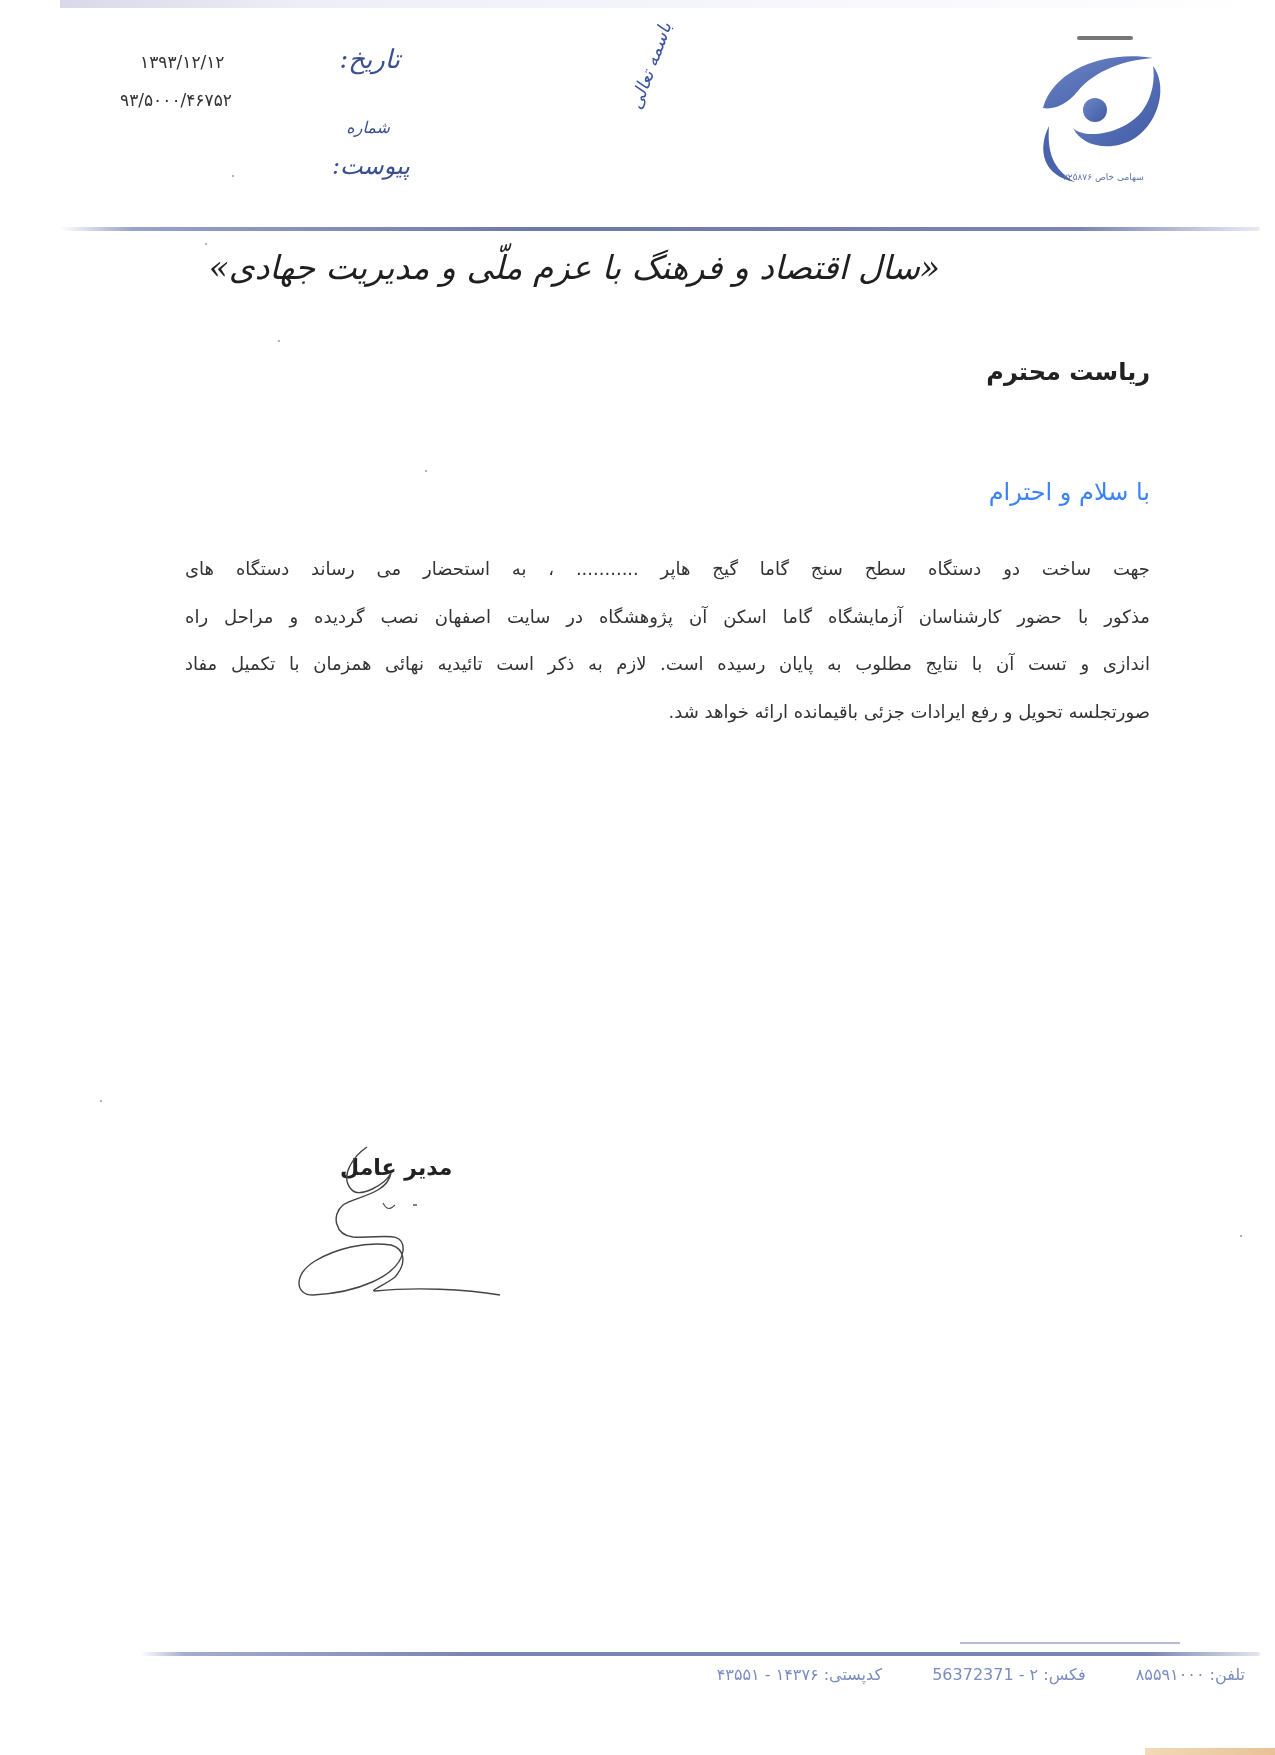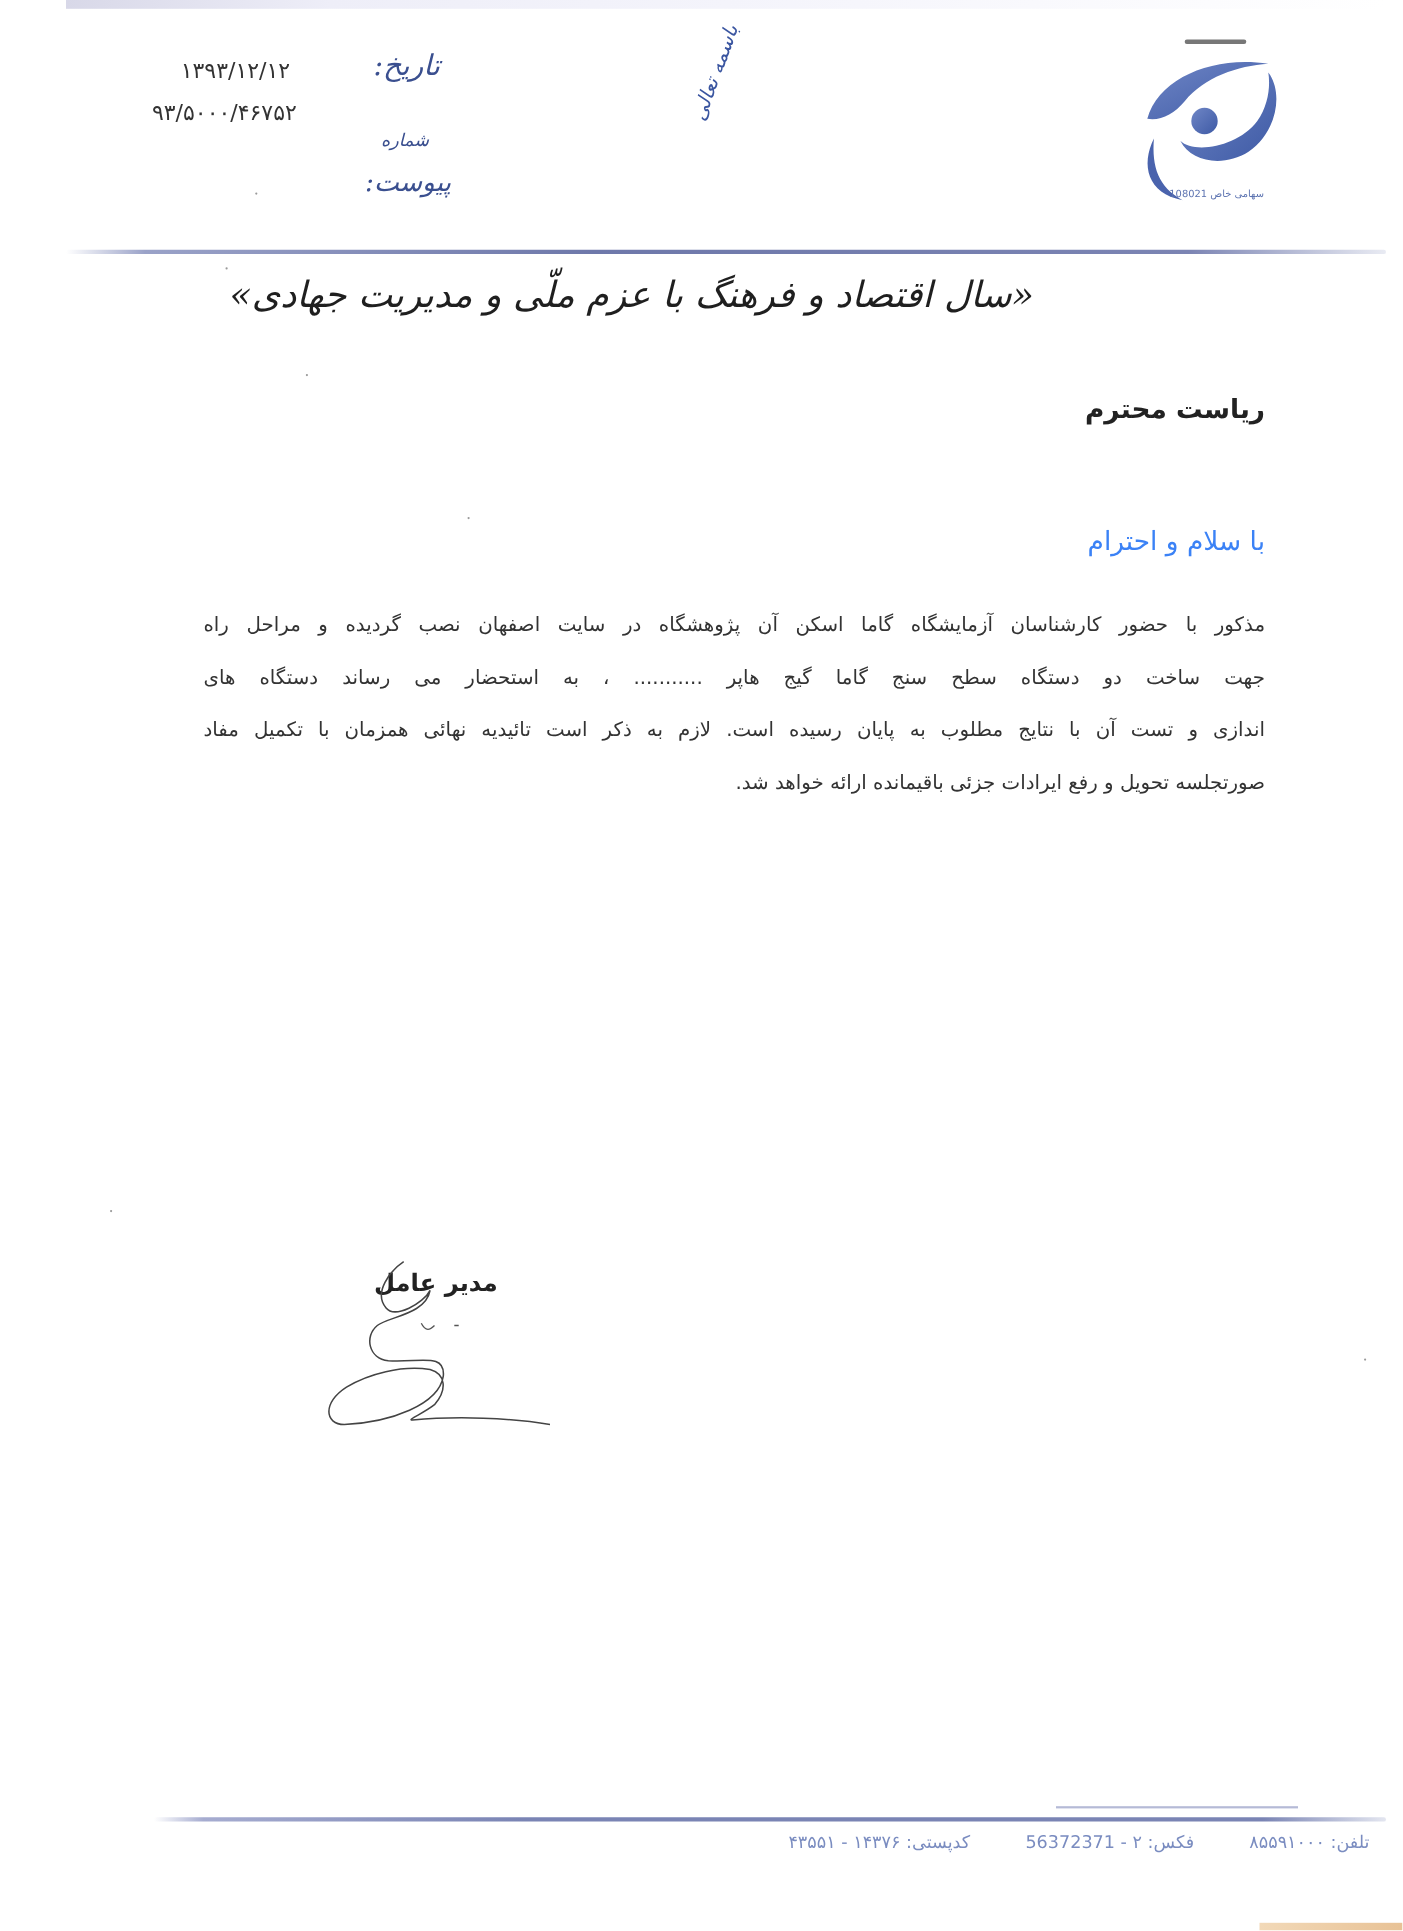--- a/index.html
+++ b/index.html
@@ -17,8 +17,8 @@
     
     .meta-num {
       font-family: "DejaVu Sans", sans-serif;
-      font-size: 20px; color: #333; letter-spacing: 1px;
-      direction: ltr; text-align: center;
+      font-size: 17px; color: #333; letter-spacing: 1px;
+      direction: ltr; text-align: left;
     }
     .meta-label {
       font-family: "DejaVu Serif", serif; font-style: italic;

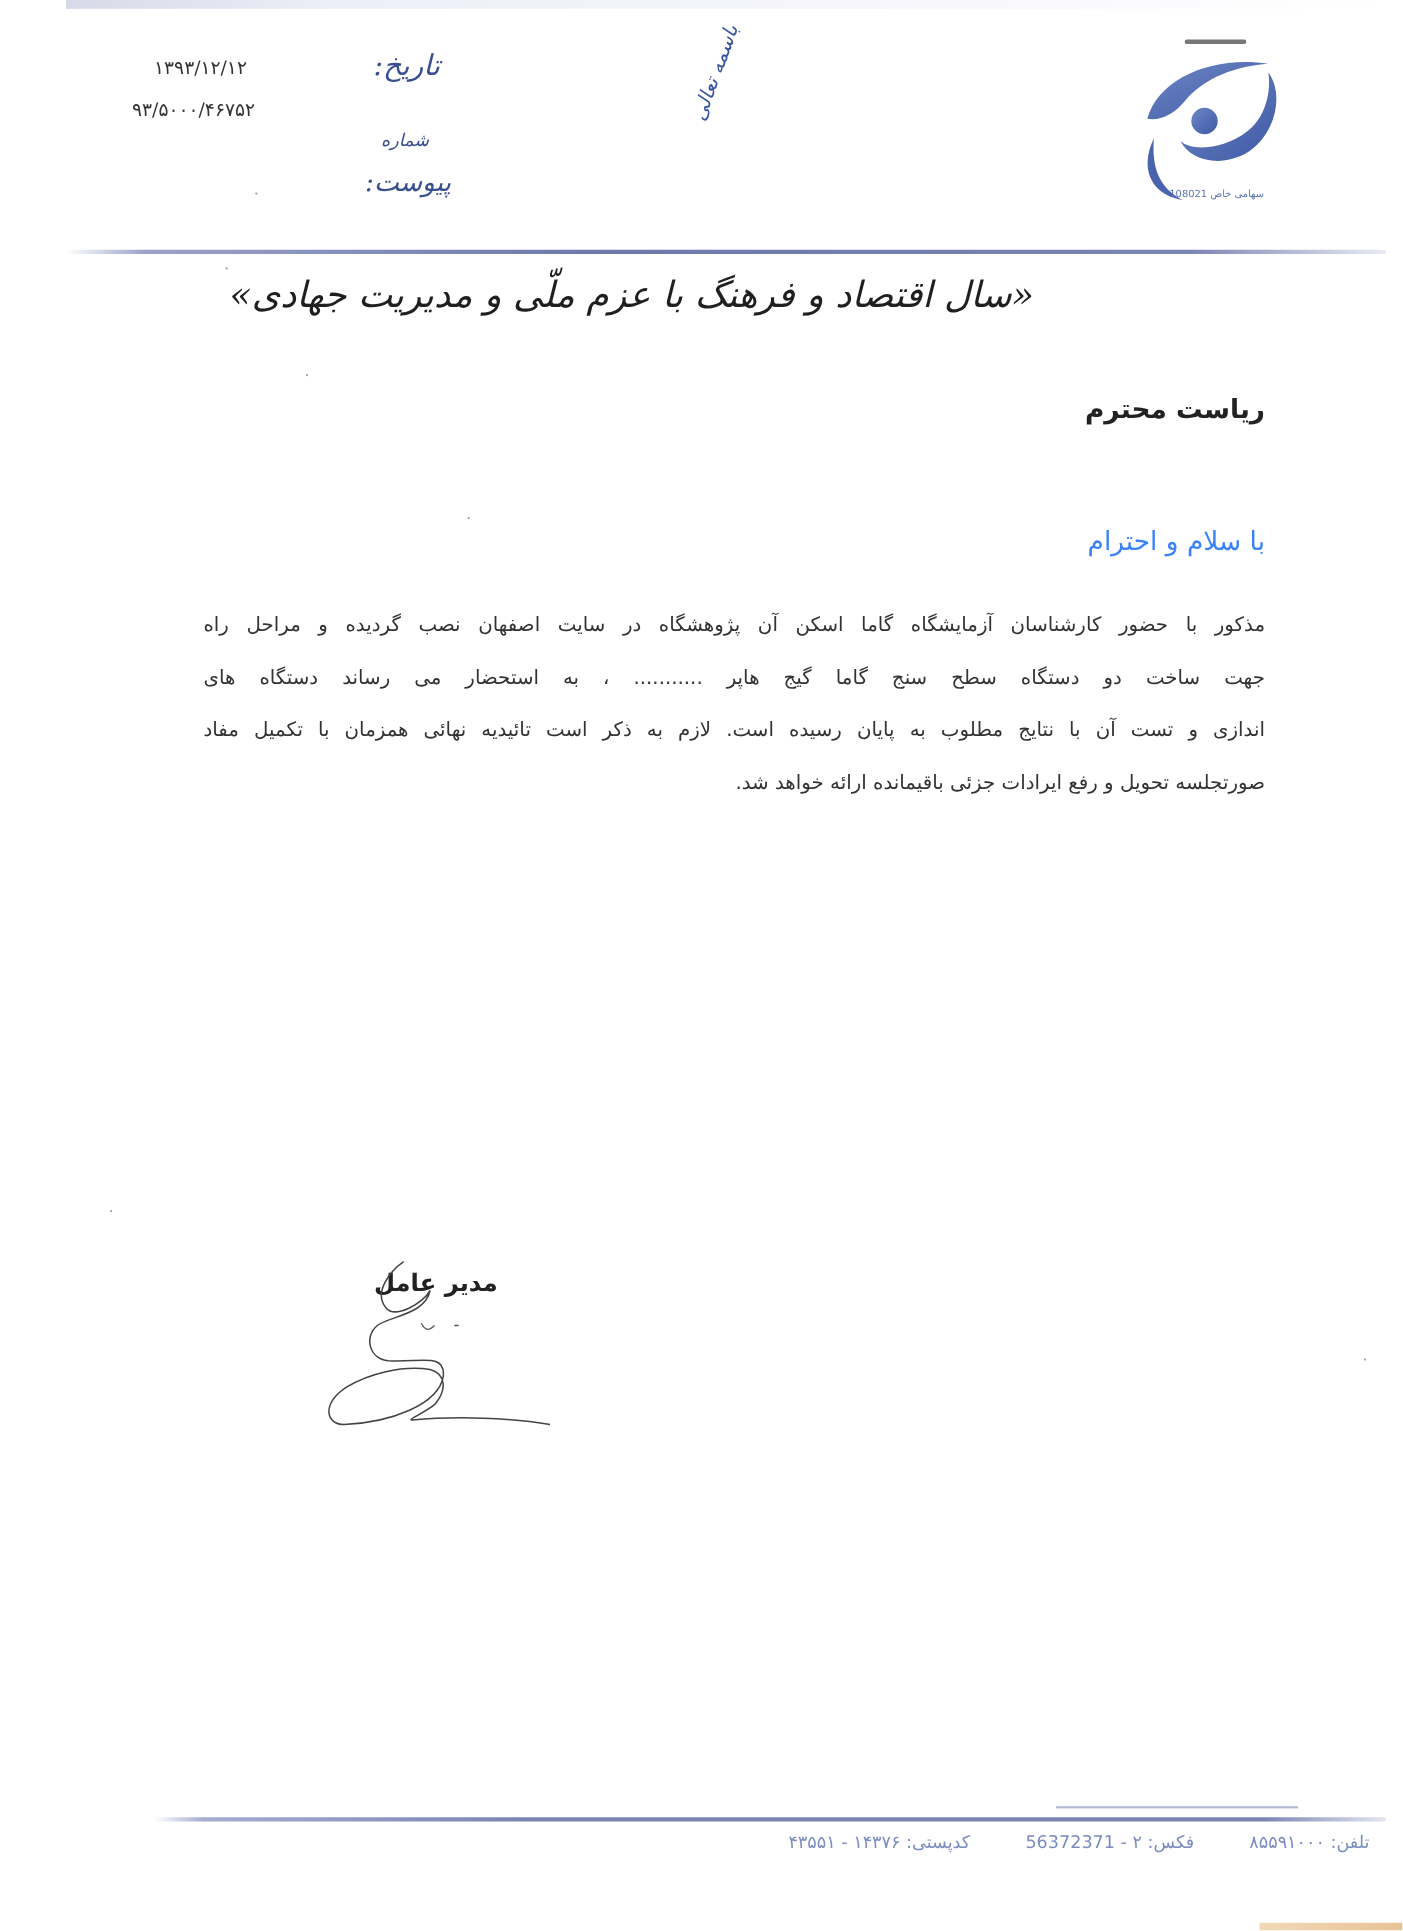--- a/index.html
+++ b/index.html
@@ -113,7 +113,7 @@
     <path d="M24 96 C 12 120, 18 146, 50 152 C 28 140, 22 122, 24 96 Z" fill="#4a63ad"></path>
     <path d="M56 84 C 60 94, 78 96, 88 88 C 80 96, 62 98, 56 84 Z" fill="#ffffff" opacity="0.6"></path>
   </svg>
-  <div class="abs logo-caption" style="left:38px; top:142px;">سهامی خاص 108021</div>
+  <div class="abs logo-caption" style="left:38px; top:142px;">سهامی خاص ۲۲۵۸۷۶</div>
 </div>
 
 <div class="abs sep-top"></div>

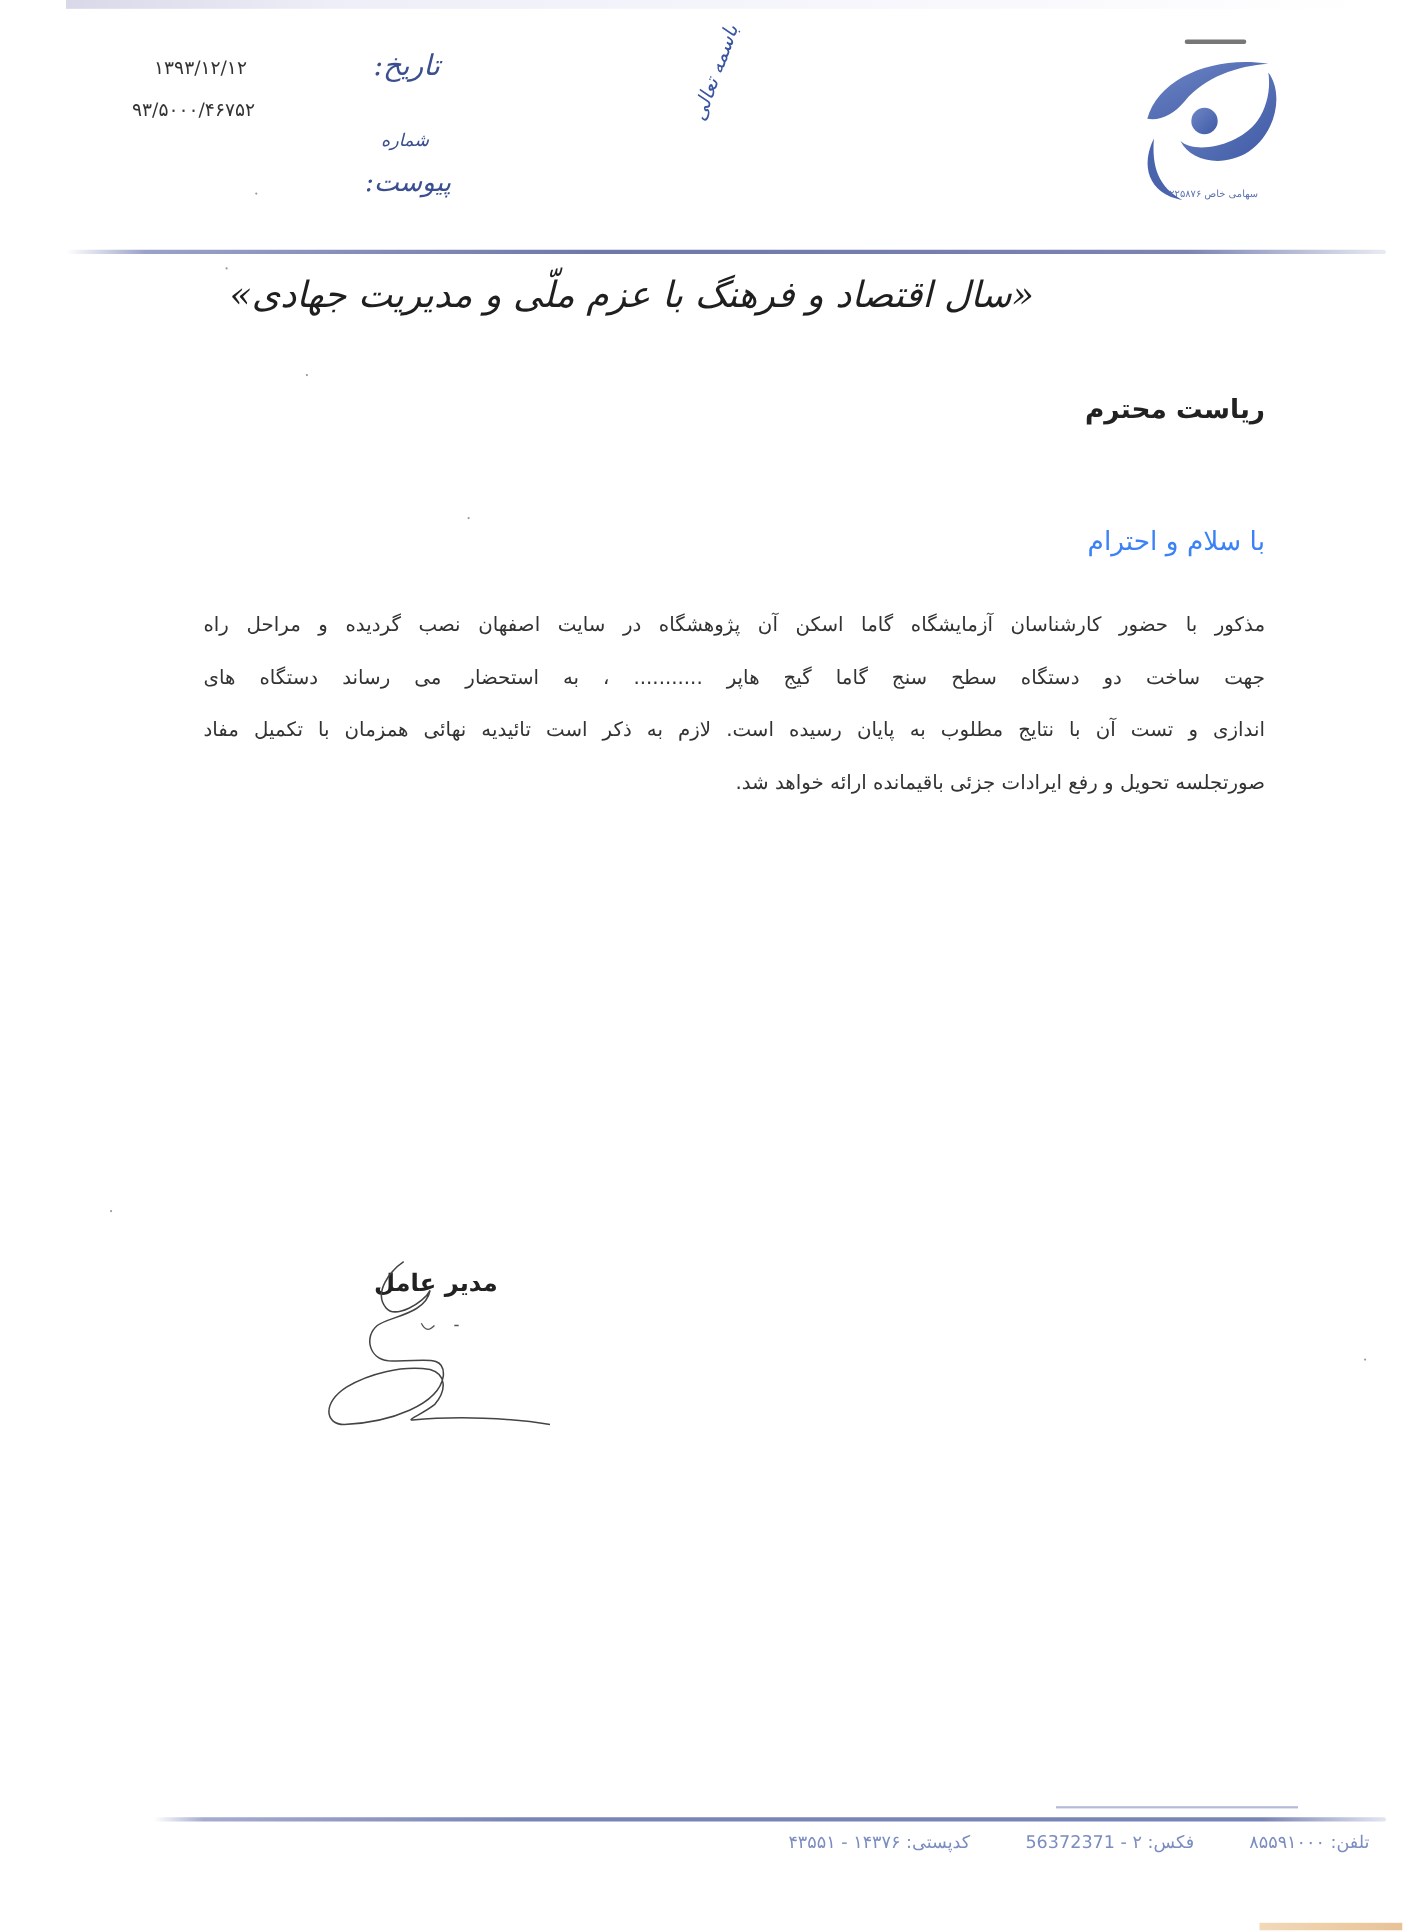--- a/index.html
+++ b/index.html
@@ -125,8 +125,8 @@
 <div class="abs greeting">با سلام و احترام</div>
 
 <div class="abs body-text">
+  <span class="body-line">جهت ساخت دو دستگاه سطح سنج  گاما گیج هاپر          ...........                ، به استحضار می رساند دستگاه های</span>
   <span class="body-line">مذکور با حضور کارشناسان آزمایشگاه گاما اسکن آن پژوهشگاه  در سایت اصفهان  نصب گردیده  و مراحل راه</span>
-  <span class="body-line">جهت ساخت دو دستگاه سطح سنج  گاما گیج هاپر          ...........                ، به استحضار می رساند دستگاه های</span>
   <span class="body-line">اندازی و تست آن با نتایج مطلوب به پایان رسیده است. لازم به ذکر است تائیدیه نهائی همزمان با تکمیل مفاد</span>
   <span class="body-line last">صورتجلسه تحویل و رفع ایرادات جزئی باقیمانده ارائه خواهد شد.</span>
 </div>

